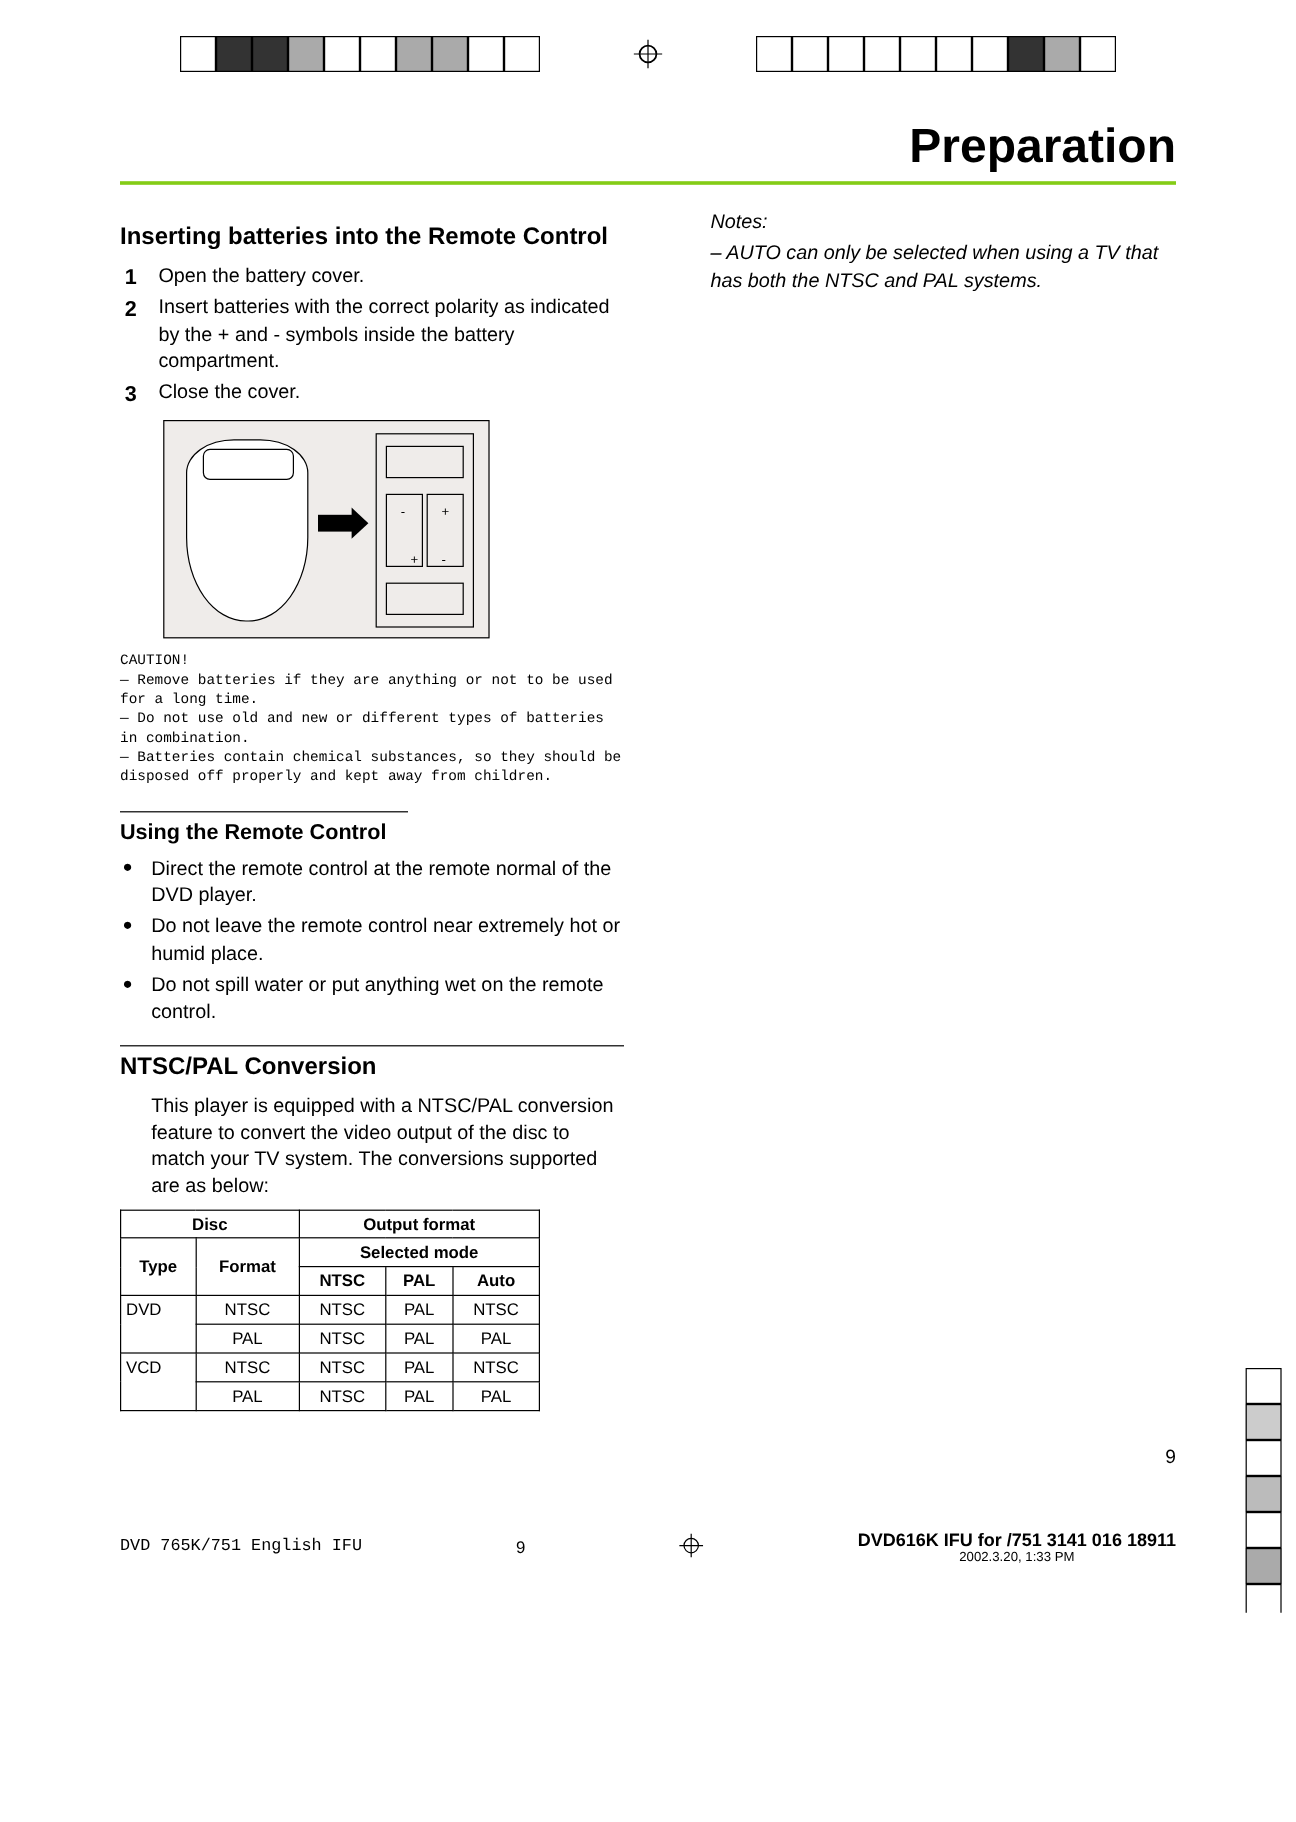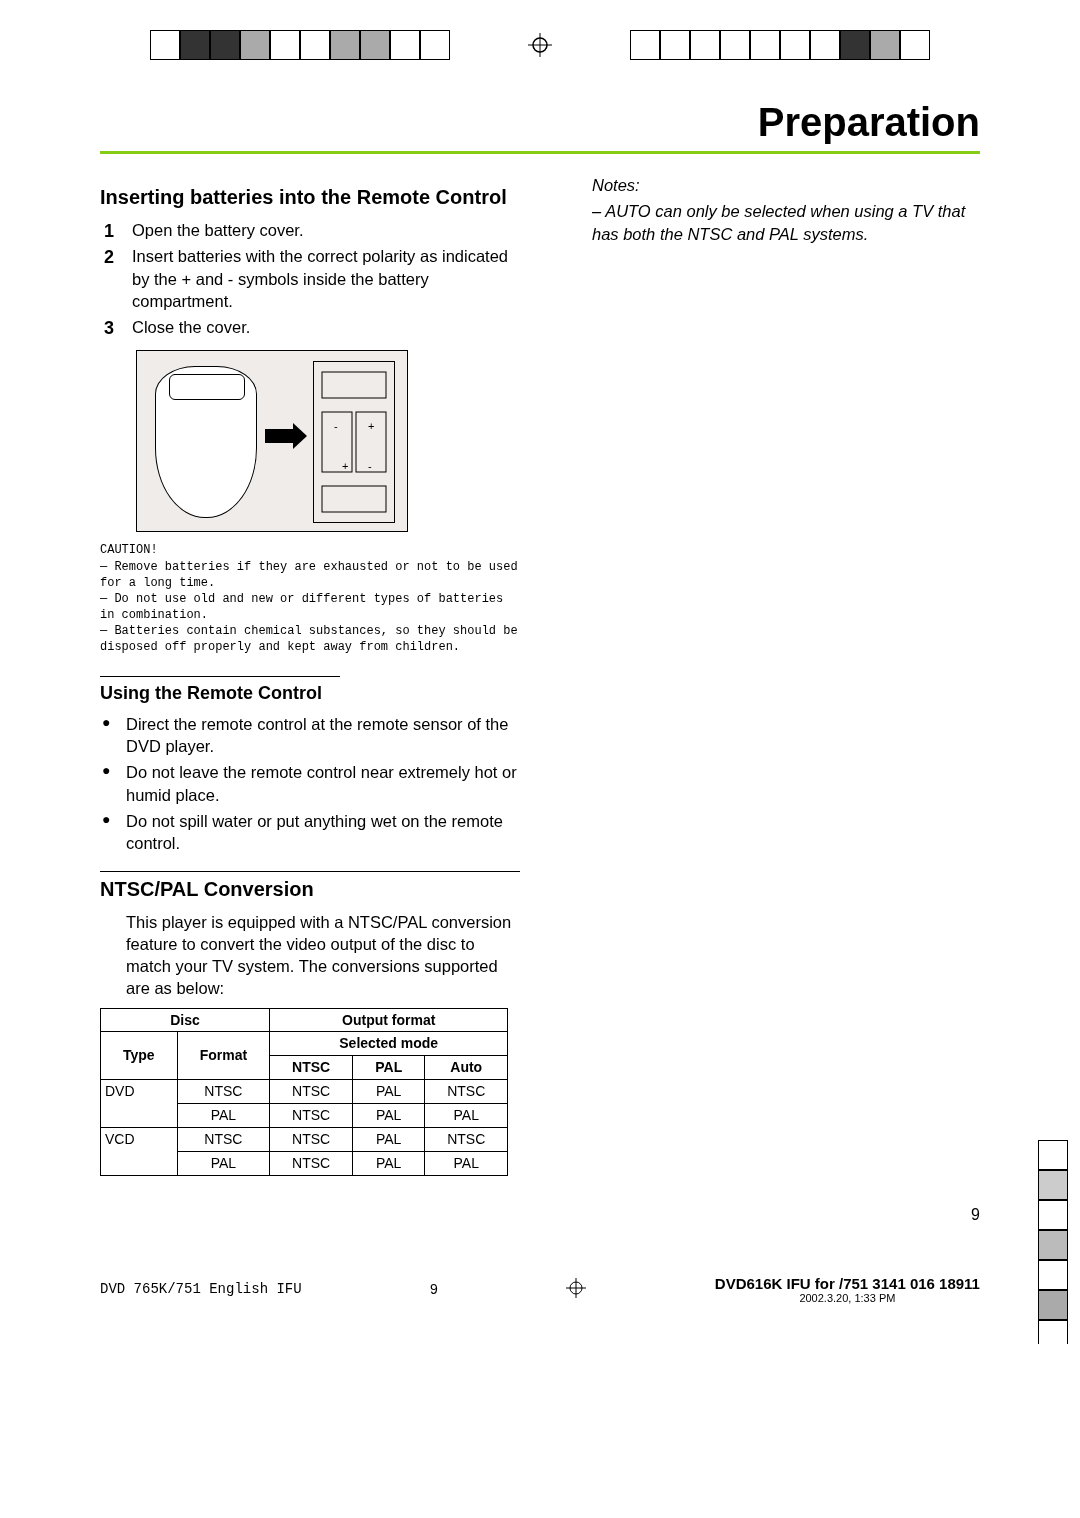--- a/index.html
+++ b/index.html
@@ -275,7 +275,7 @@
 
       <div class="caution-block">
         <div>CAUTION!</div>
-        <div>— Remove batteries if they are exhausted or not to be used for a long time.</div>
+        <div>— Remove batteries if they are anything or not to be used for a long time.</div>
         <div>— Do not use old and new or different types of batteries in combination.</div>
         <div>— Batteries contain chemical substances, so they should be disposed off properly and kept away from children.</div>
       </div>

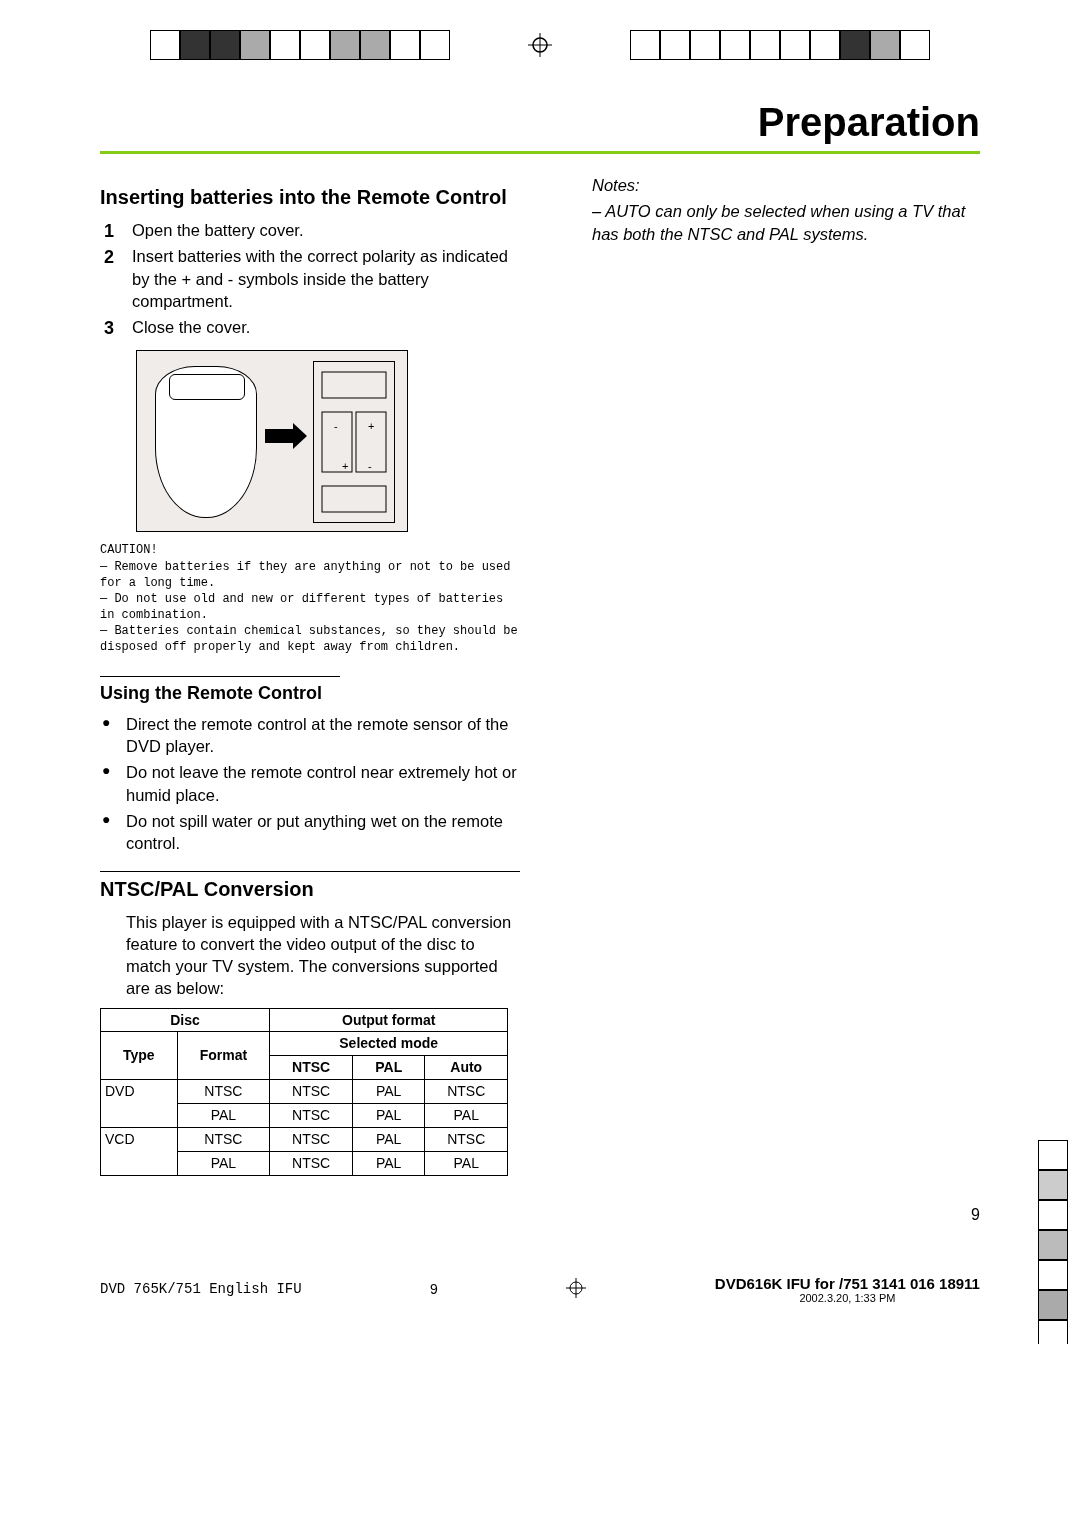--- a/index.html
+++ b/index.html
@@ -282,7 +282,7 @@
 
       <div class="section-heading short">Using the Remote Control</div>
       <ul class="bullet-list">
-        <li>Direct the remote control at the remote sensor of the DVD player.</li>
+        <li>Direct the remote control at the remote normal of the DVD player.</li>
         <li>Do not leave the remote control near extremely hot or humid place.</li>
         <li>Do not spill water or put anything wet on the remote control.</li>
       </ul>

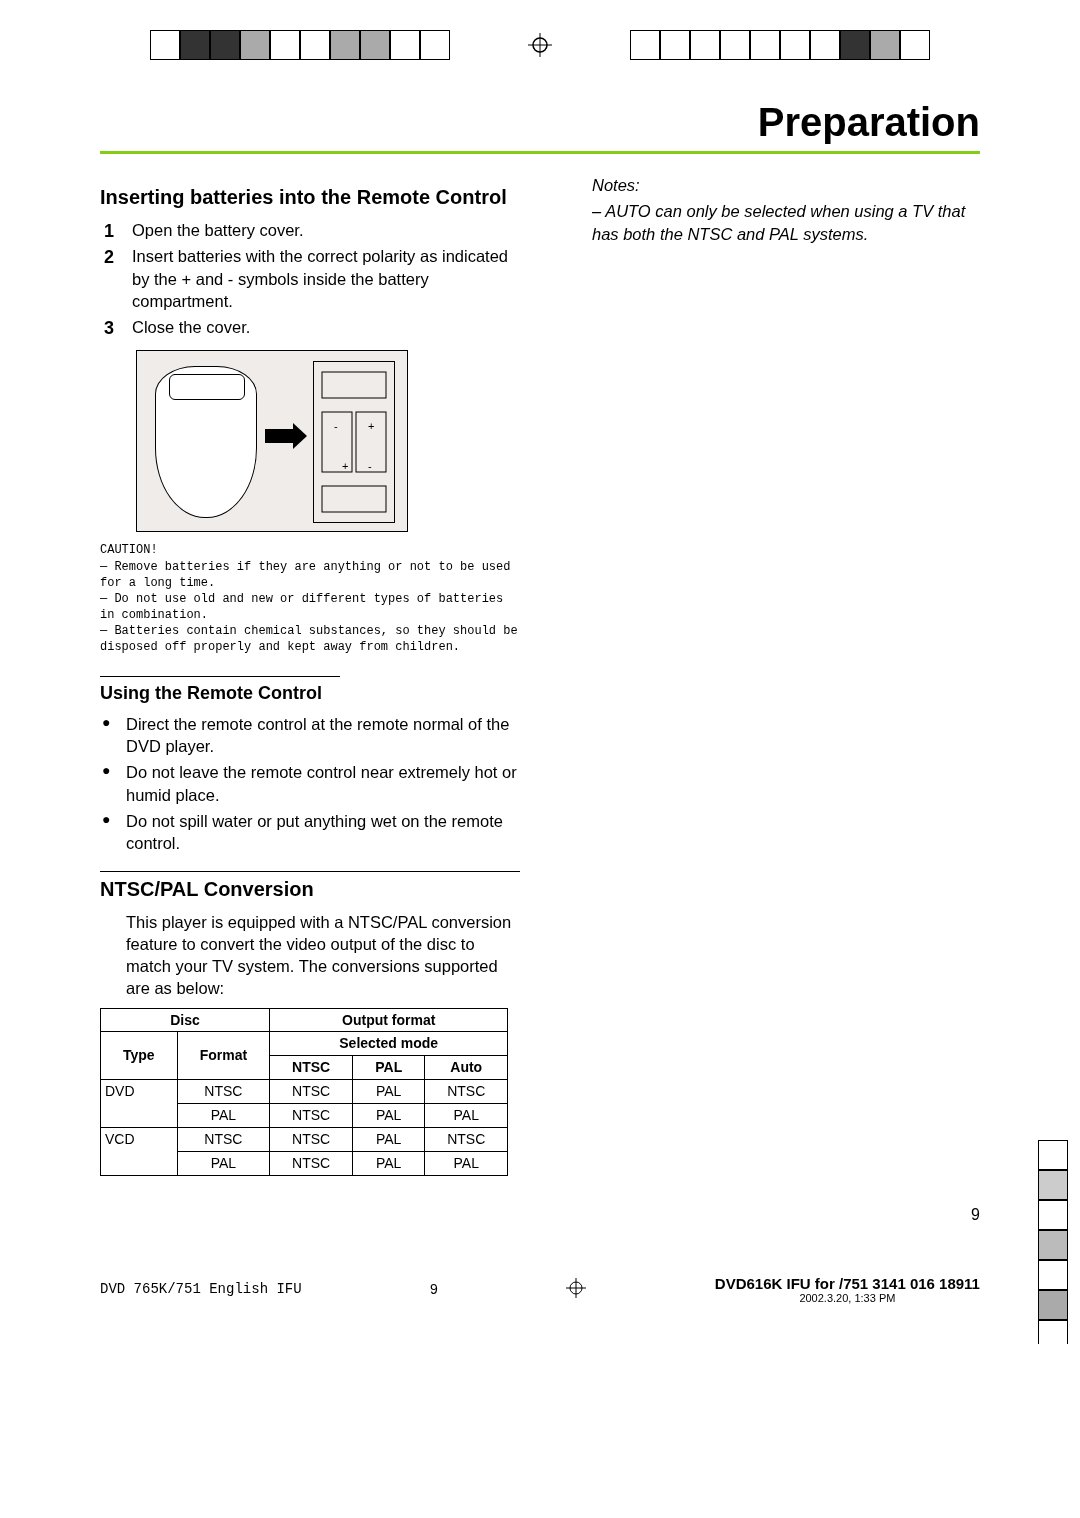--- a/index.html
+++ b/index.html
@@ -168,7 +168,7 @@
   }
   table.conv th, table.conv td {
     border: 1px solid #000;
-    padding: 2px 22px;
+    padding: 2px 5px;
     text-align: center;
   }
   table.conv th { font-weight: bold; }

